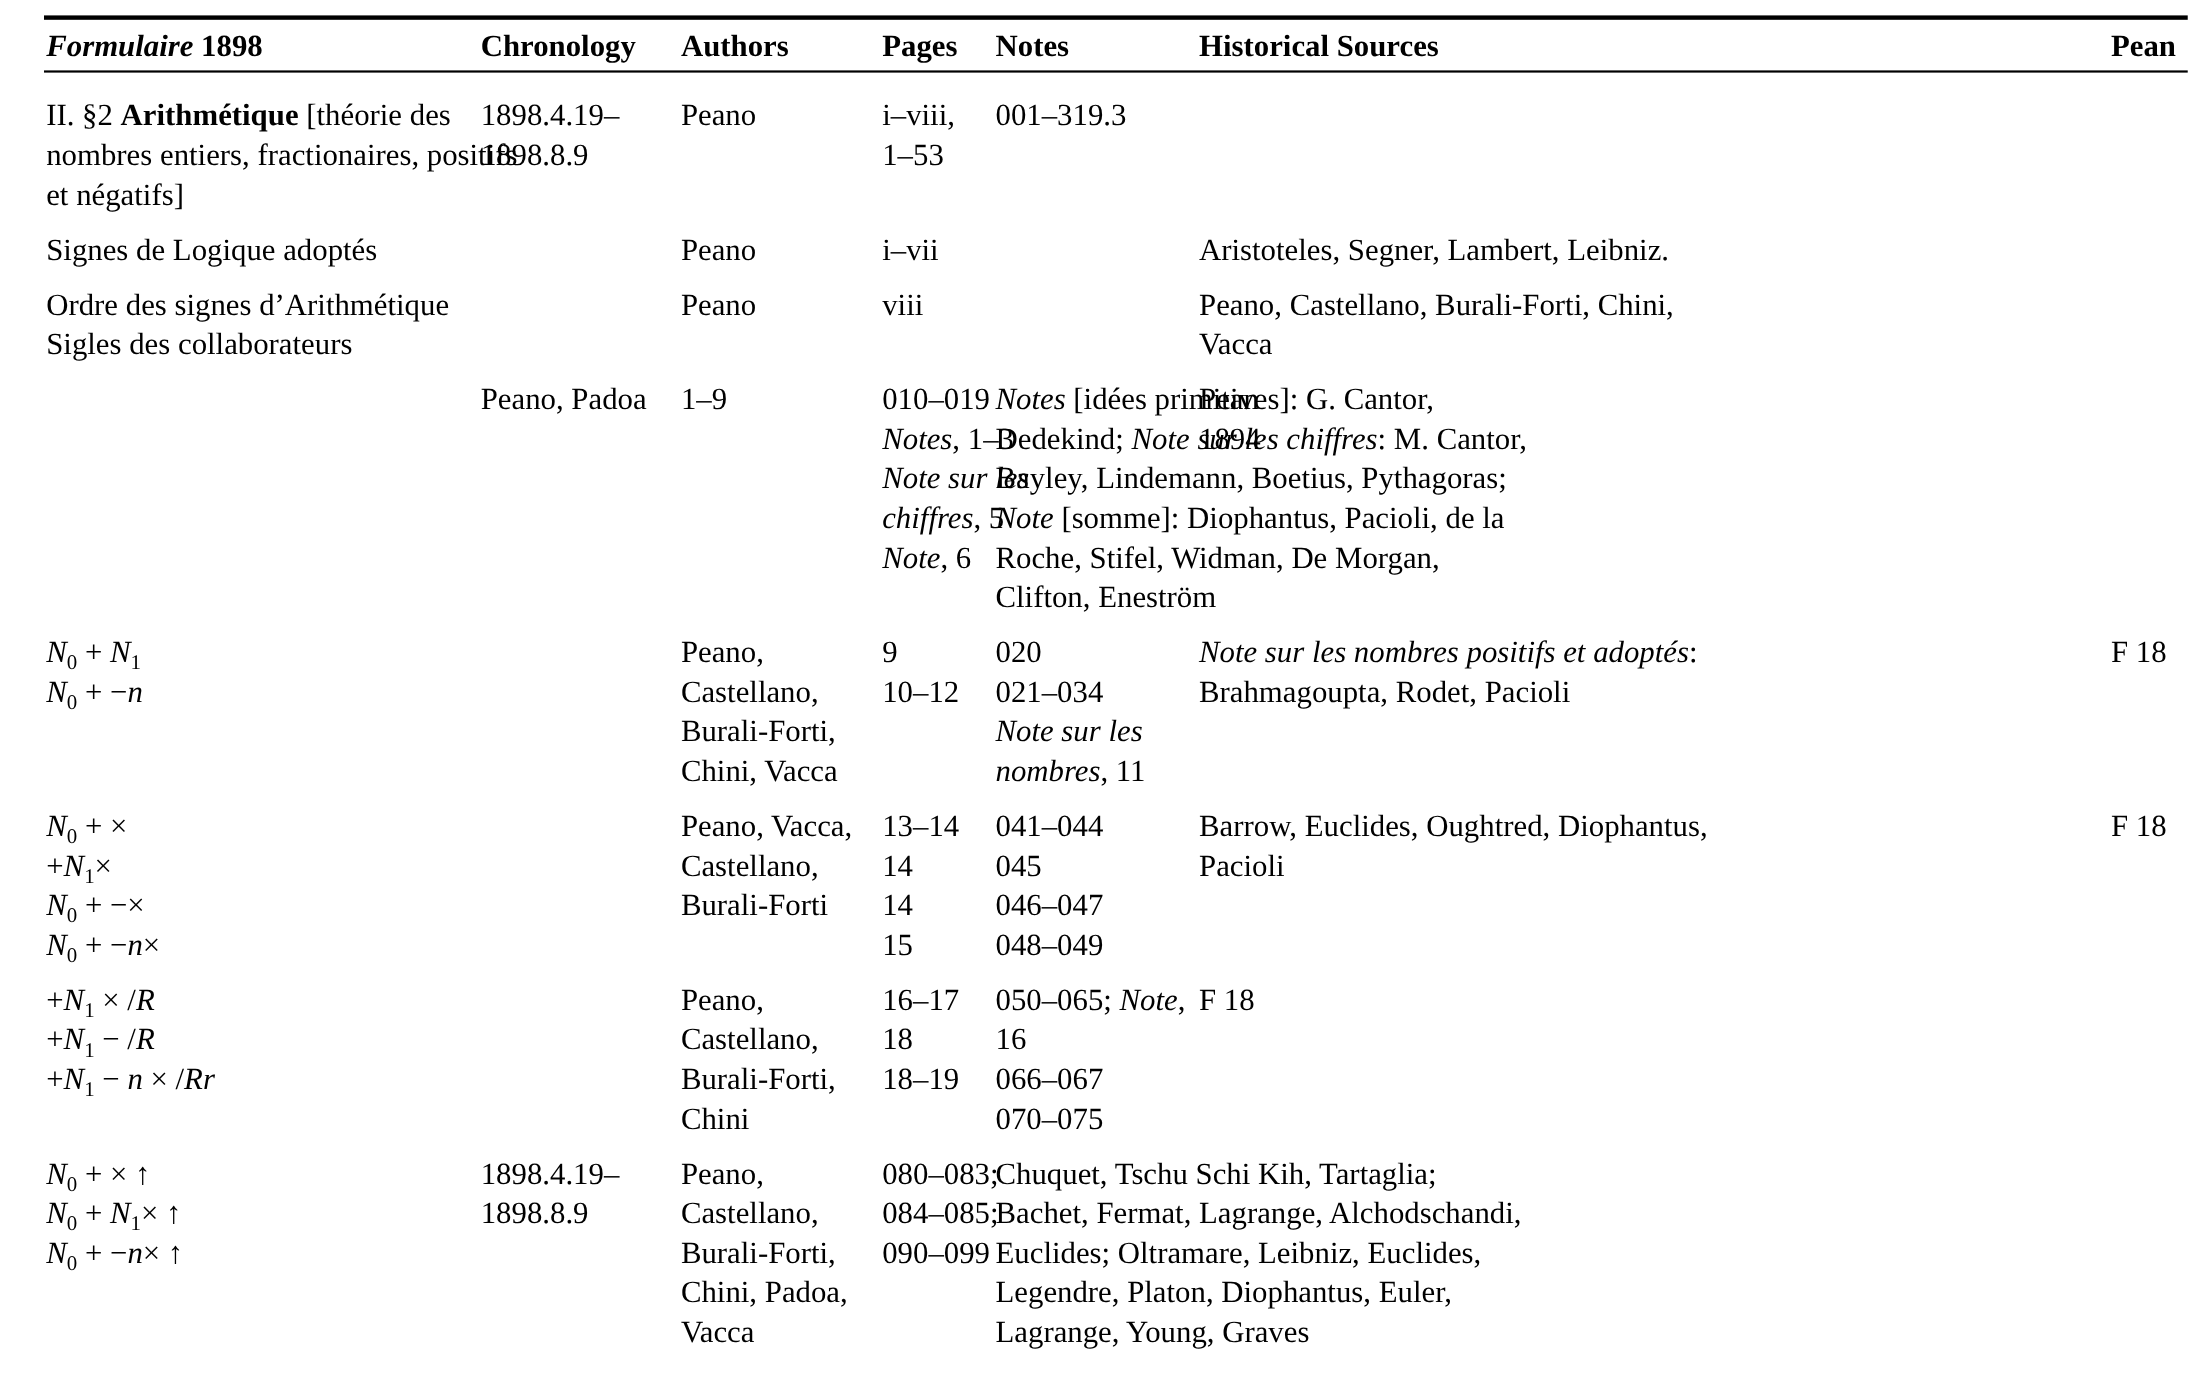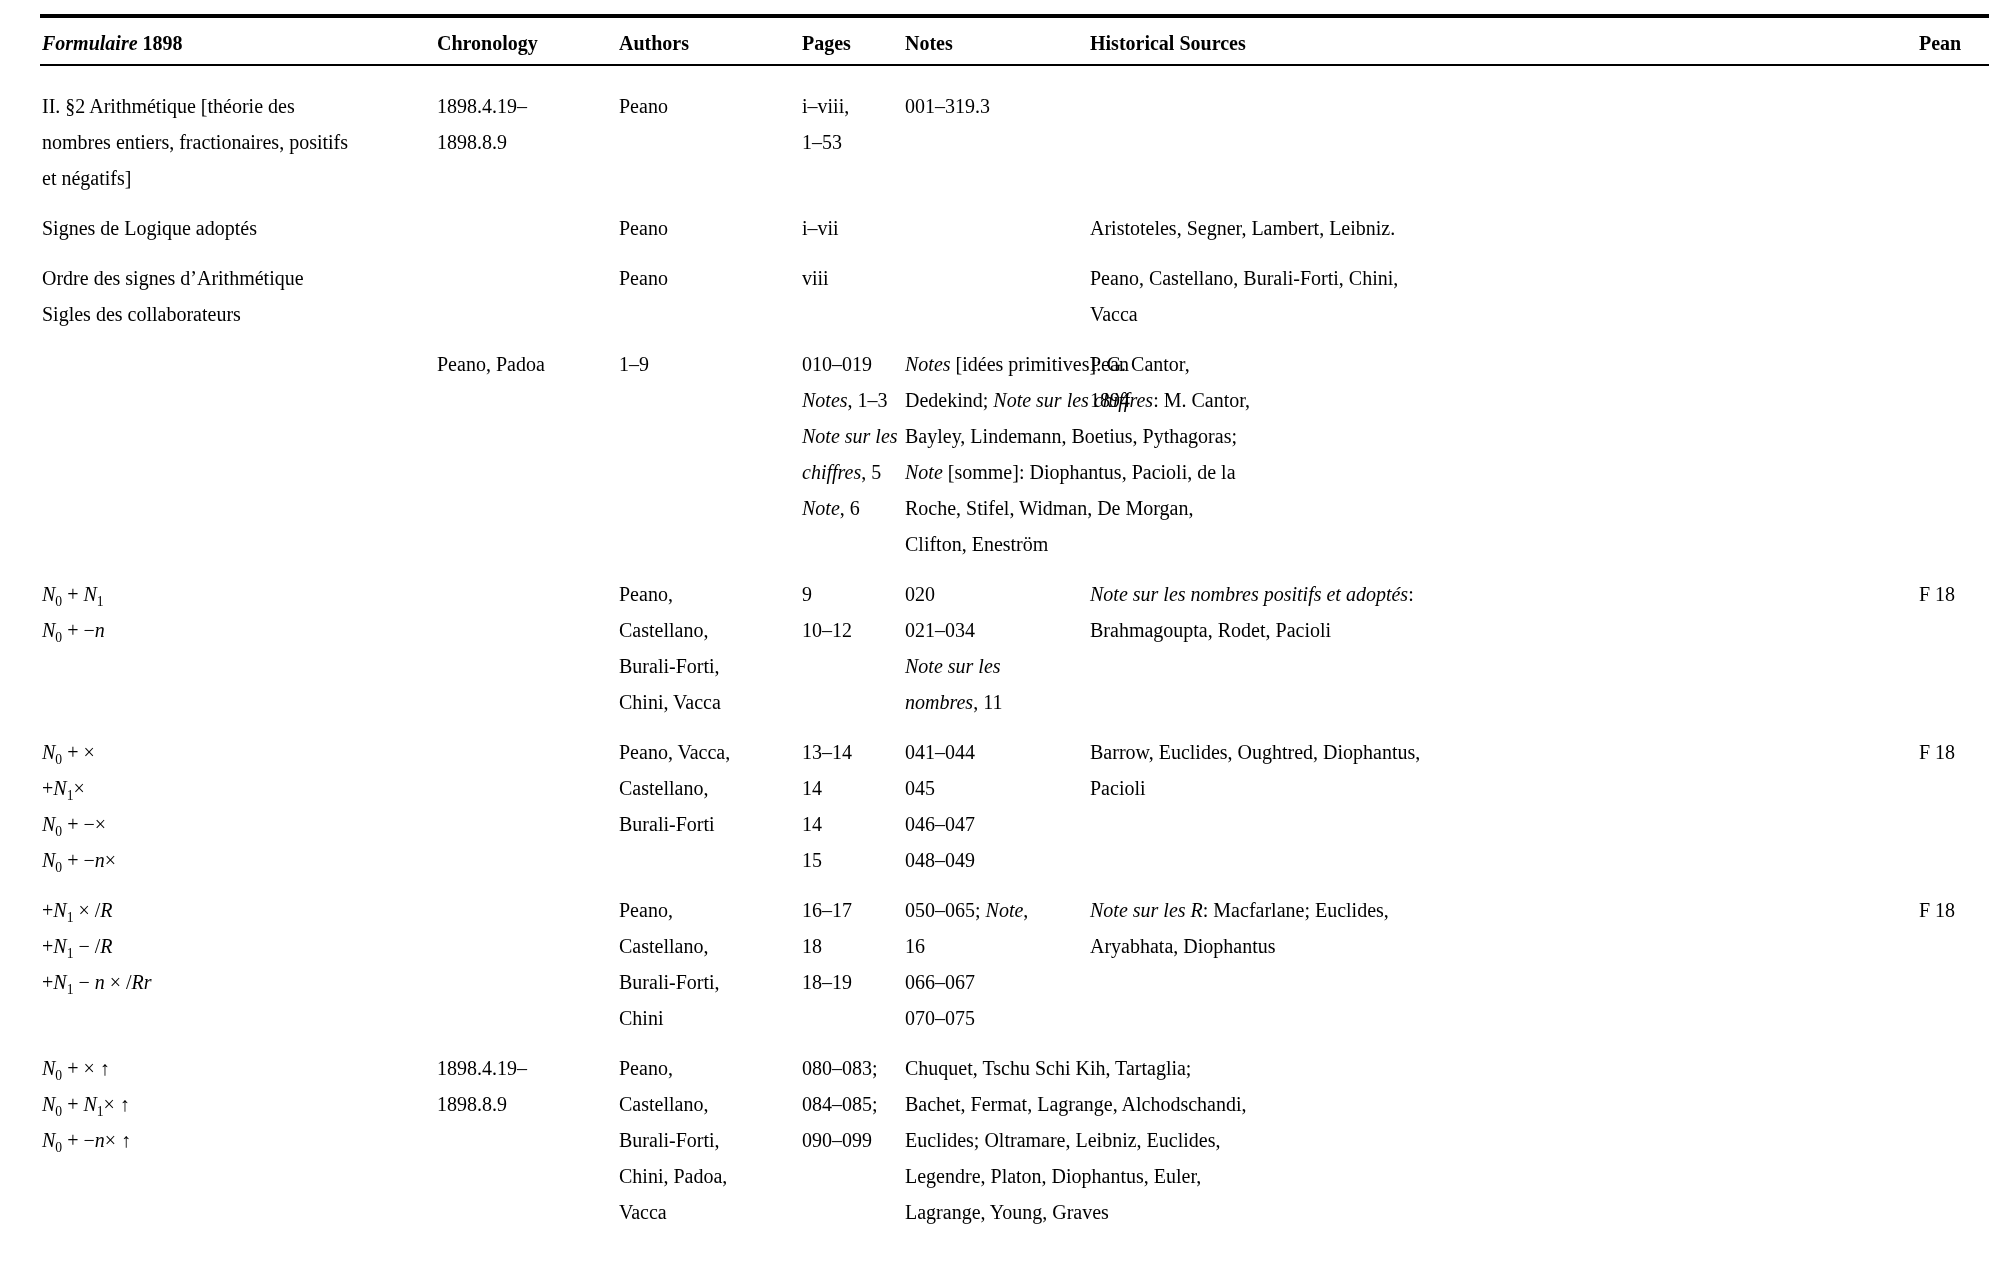--- a/index.html
+++ b/index.html
@@ -12,7 +12,7 @@
     background: #ffffff;
     color: #000000;
     font-family: "Liberation Serif", "DejaVu Serif", serif;
-    font-size: 20px;
+    font-size: 28px;
     line-height: 36px;
   }
   .rule { background: #000; margin-left: 40px; width: calc(100% - 40px); }

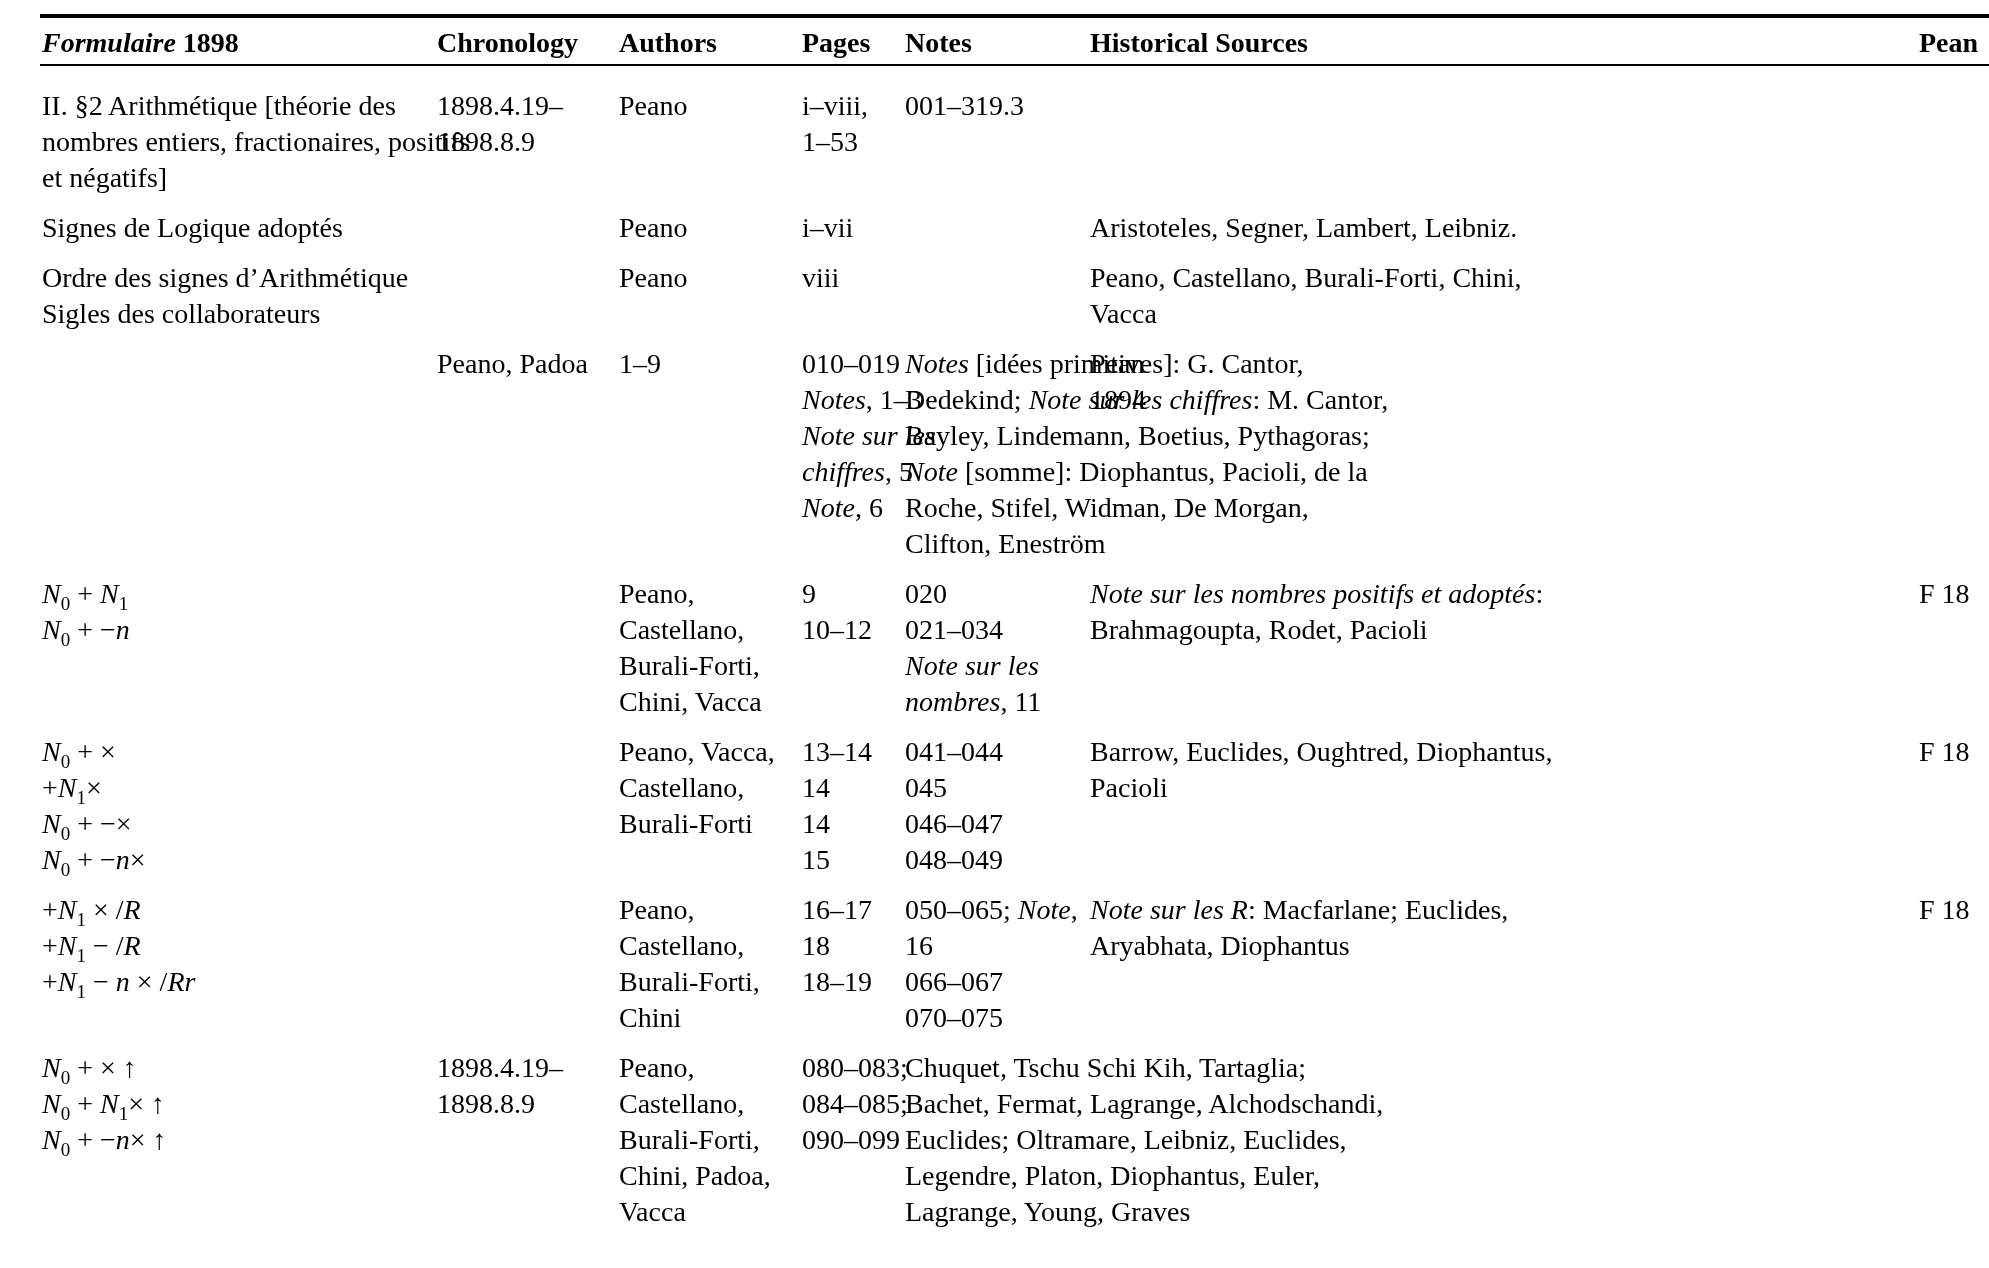--- a/index.html
+++ b/index.html
@@ -30,7 +30,7 @@
   .tbody .trow { margin-bottom: 14px; }
   .cell { white-space: nowrap; }
   .cell i { font-style: italic; }
-  .cell b { font-weight: 400; }
+  .cell b { font-weight: 700; }
   sub { font-size: 68%; line-height: 0; }
 </style>
 </head>

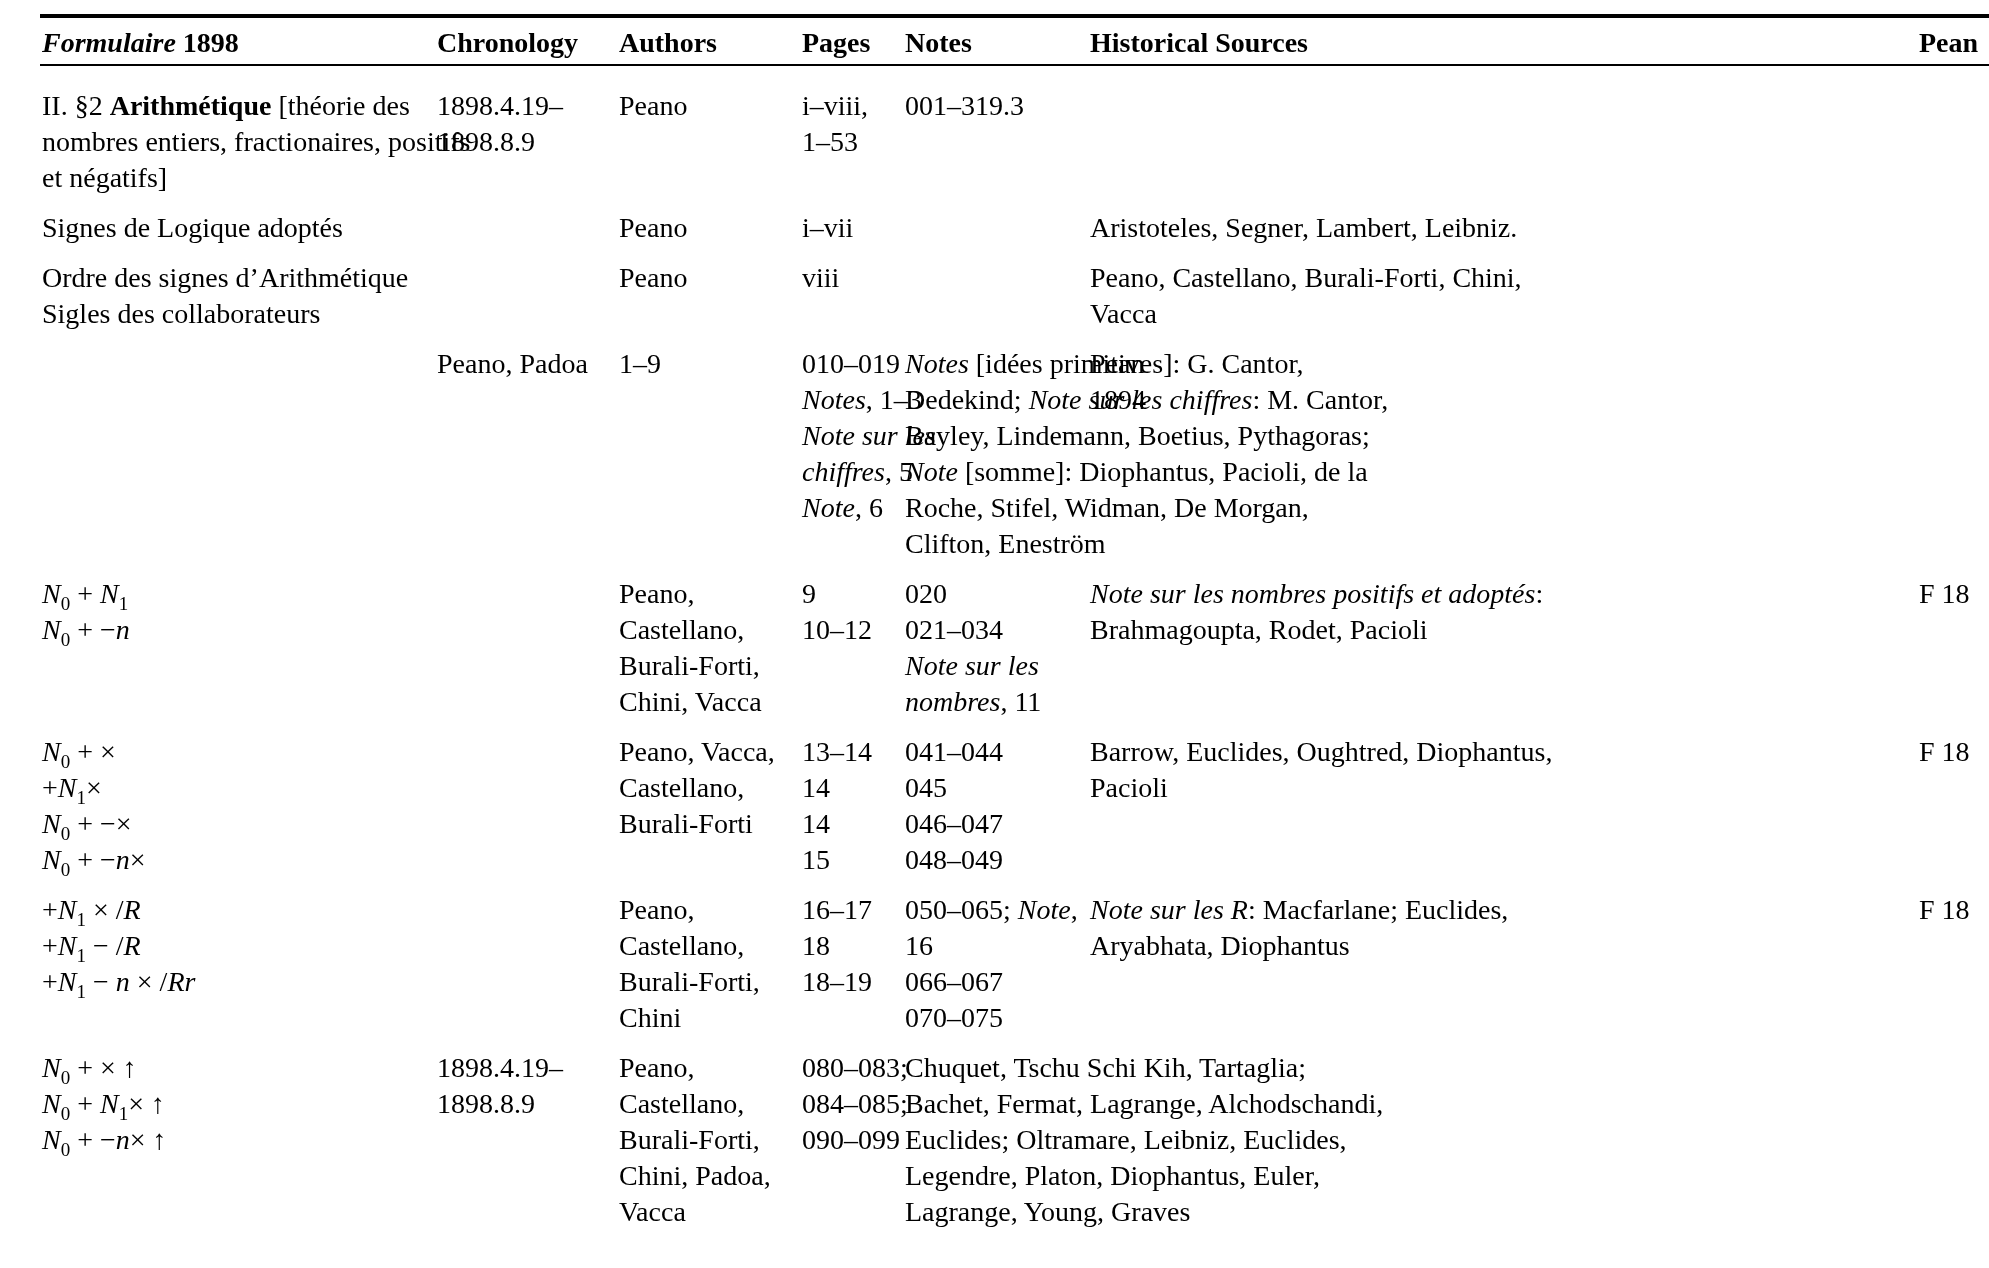--- a/index.html
+++ b/index.html
@@ -119,7 +119,6 @@
       <div class="cell">Peano,<br>Castellano,<br>Burali-Forti,<br>Chini</div>
       <div class="cell">16–17<br>18<br>18–19</div>
       <div class="cell">050–065; <i>Note</i>,<br>16<br>066–067<br>070–075</div>
-      <div class="cell"><i>Note sur les R</i>: Macfarlane; Euclides,<br>Aryabhata, Diophantus</div>
       <div class="cell">F 18</div>
     </div>
 

